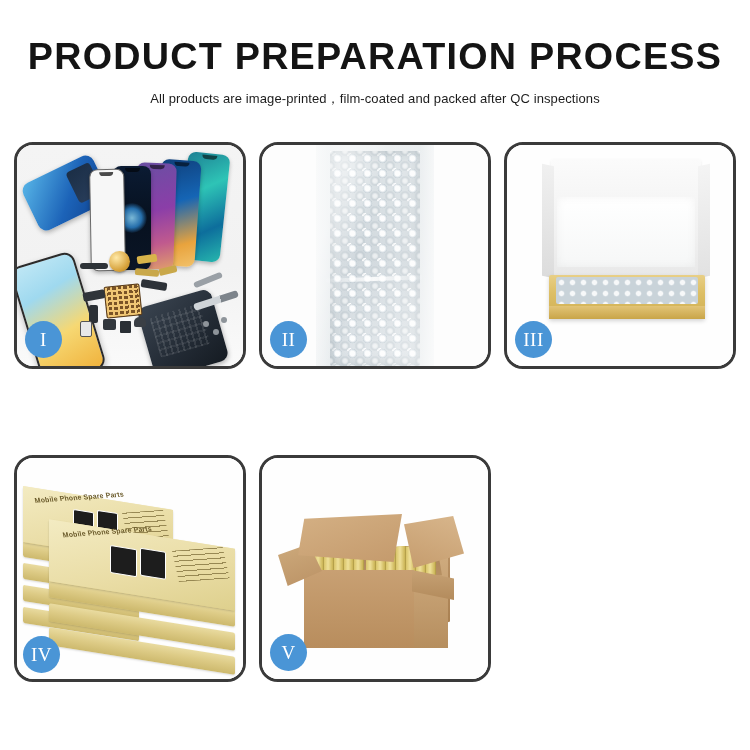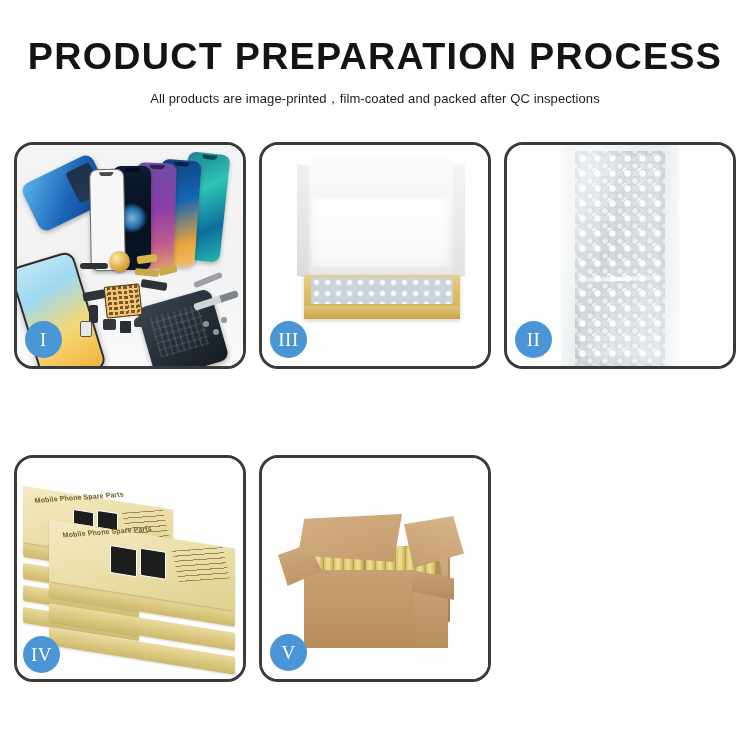--- a/index.html
+++ b/index.html
@@ -386,18 +386,6 @@
     </div>
 
     <div class="card">
-      <div class="scene p3">
-        <div class="lid"></div>
-        <div class="foam"></div>
-        <div class="tray">
-          <div class="tray-in"></div>
-          <div class="tray-lip"></div>
-        </div>
-      </div>
-      <div class="badge">III</div>
-    </div>
-
-    <div class="card">
       <div class="scene p2">
         <div class="bw-sheet">
           <div class="bw-inner">
@@ -408,6 +396,18 @@
         </div>
       </div>
       <div class="badge">II</div>
+    </div>
+
+    <div class="card">
+      <div class="scene p3">
+        <div class="lid"></div>
+        <div class="foam"></div>
+        <div class="tray">
+          <div class="tray-in"></div>
+          <div class="tray-lip"></div>
+        </div>
+      </div>
+      <div class="badge">III</div>
     </div>
 
     <div class="card">

